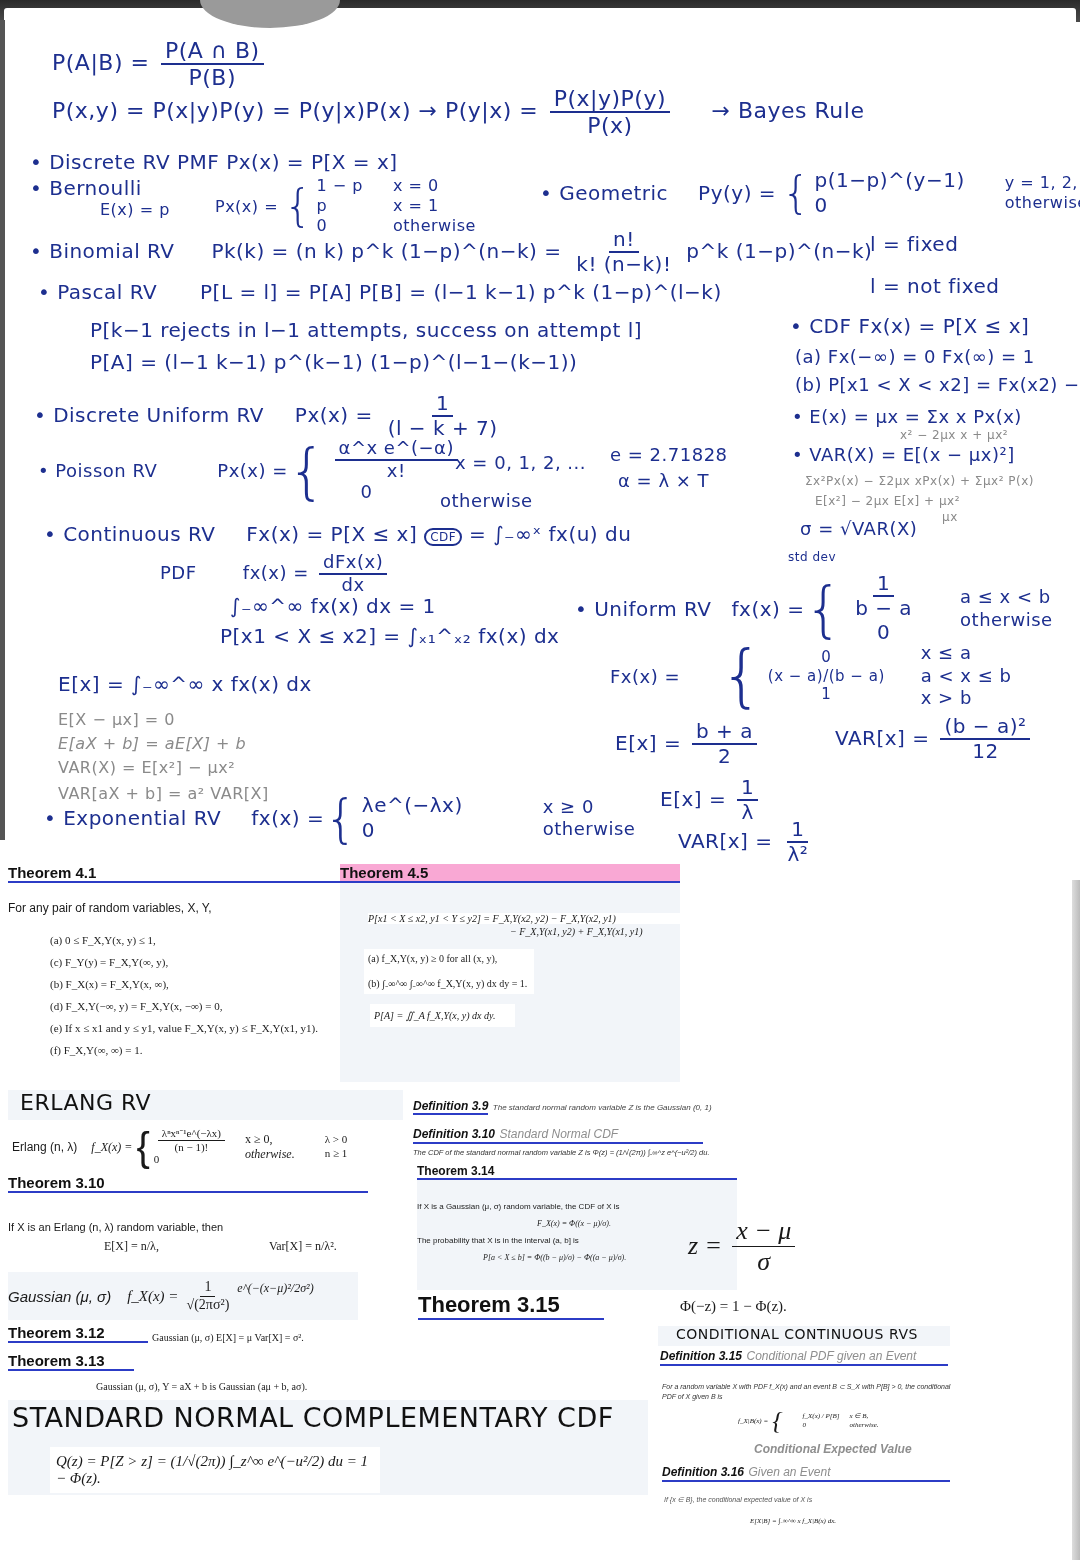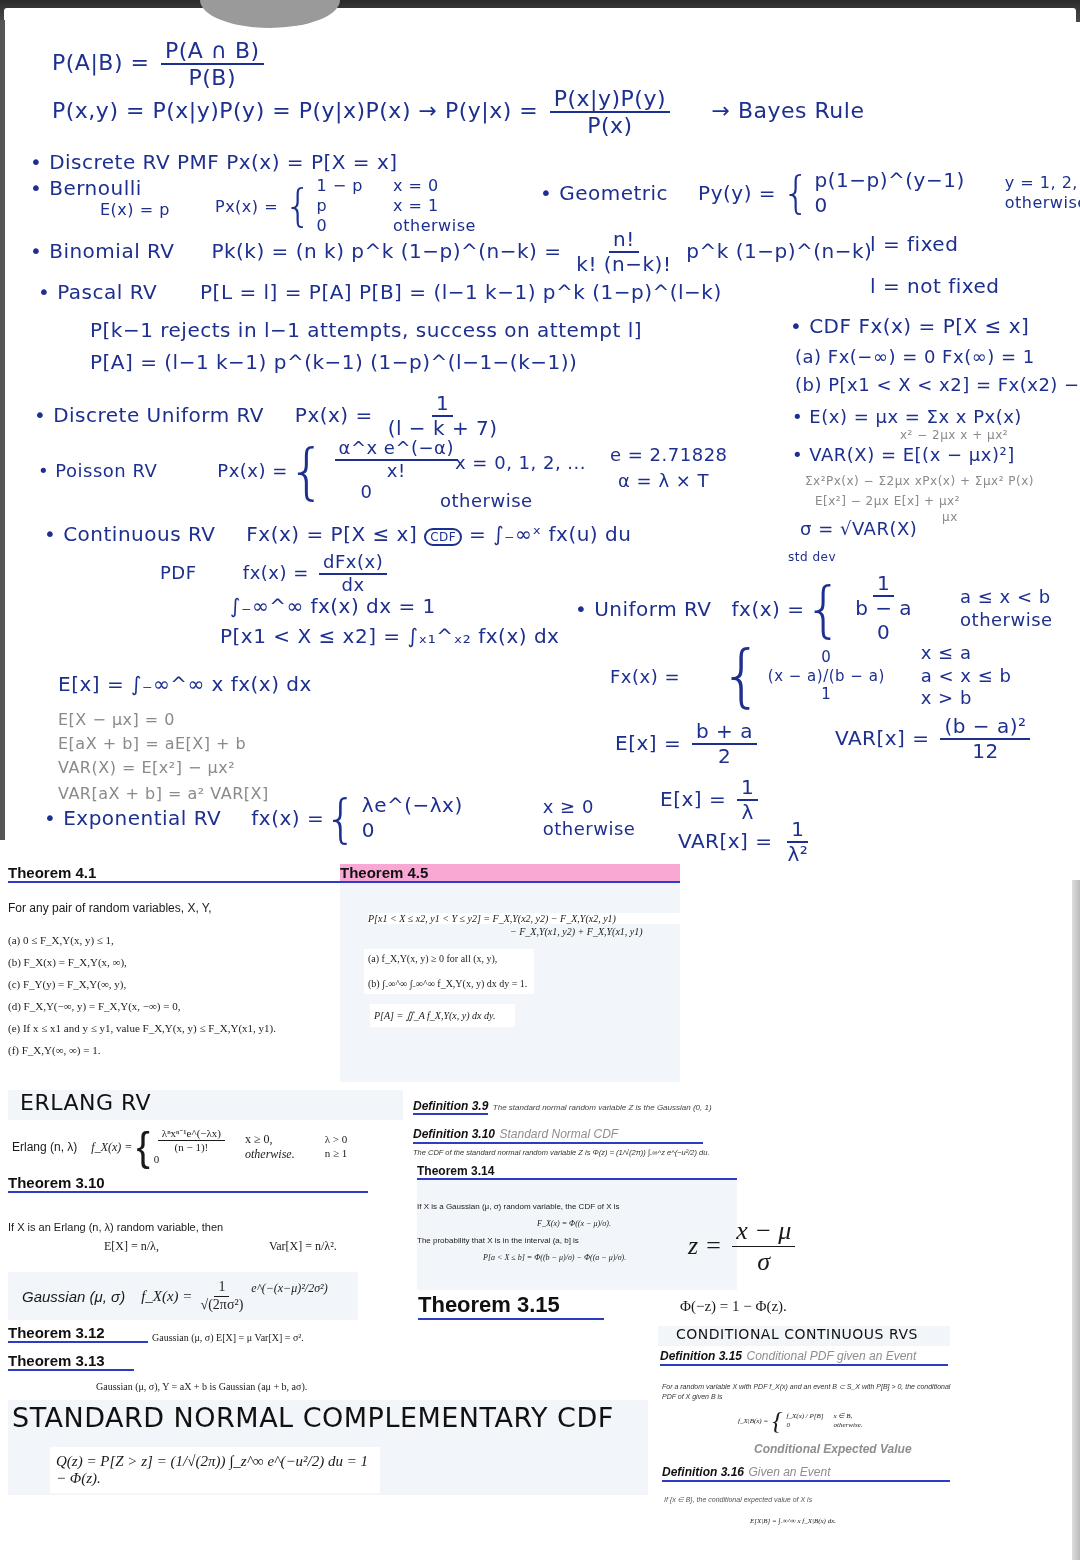--- a/index.html
+++ b/index.html
@@ -181,7 +181,7 @@
 <div class="hand h20" style="left:220px; top:624px;">P[x1 &lt; X ≤ x2] = ∫ₓ₁^ₓ₂ fx(x) dx</div>
 <div class="hand h20" style="left:58px; top:672px;">E[x] = ∫₋∞^∞ x fx(x) dx</div>
 <div class="hand faint h16" style="left:58px; top:710px;">E[X − μx] = 0</div>
-<div class="hand faint h16" style="left:58px; top:734px;">E[aX + b] = aE[X] + b</div>
+<div class="hand faint h16" style="left:58px; top:734px;font-style:italic;">E[aX + b] = aE[X] + b</div>
 <div class="hand faint h16" style="left:58px; top:758px;">VAR(X) = E[x²] − μx²</div>
 <div class="hand faint h16" style="left:58px; top:784px;">VAR[aX + b] = a² VAR[X]</div>
 

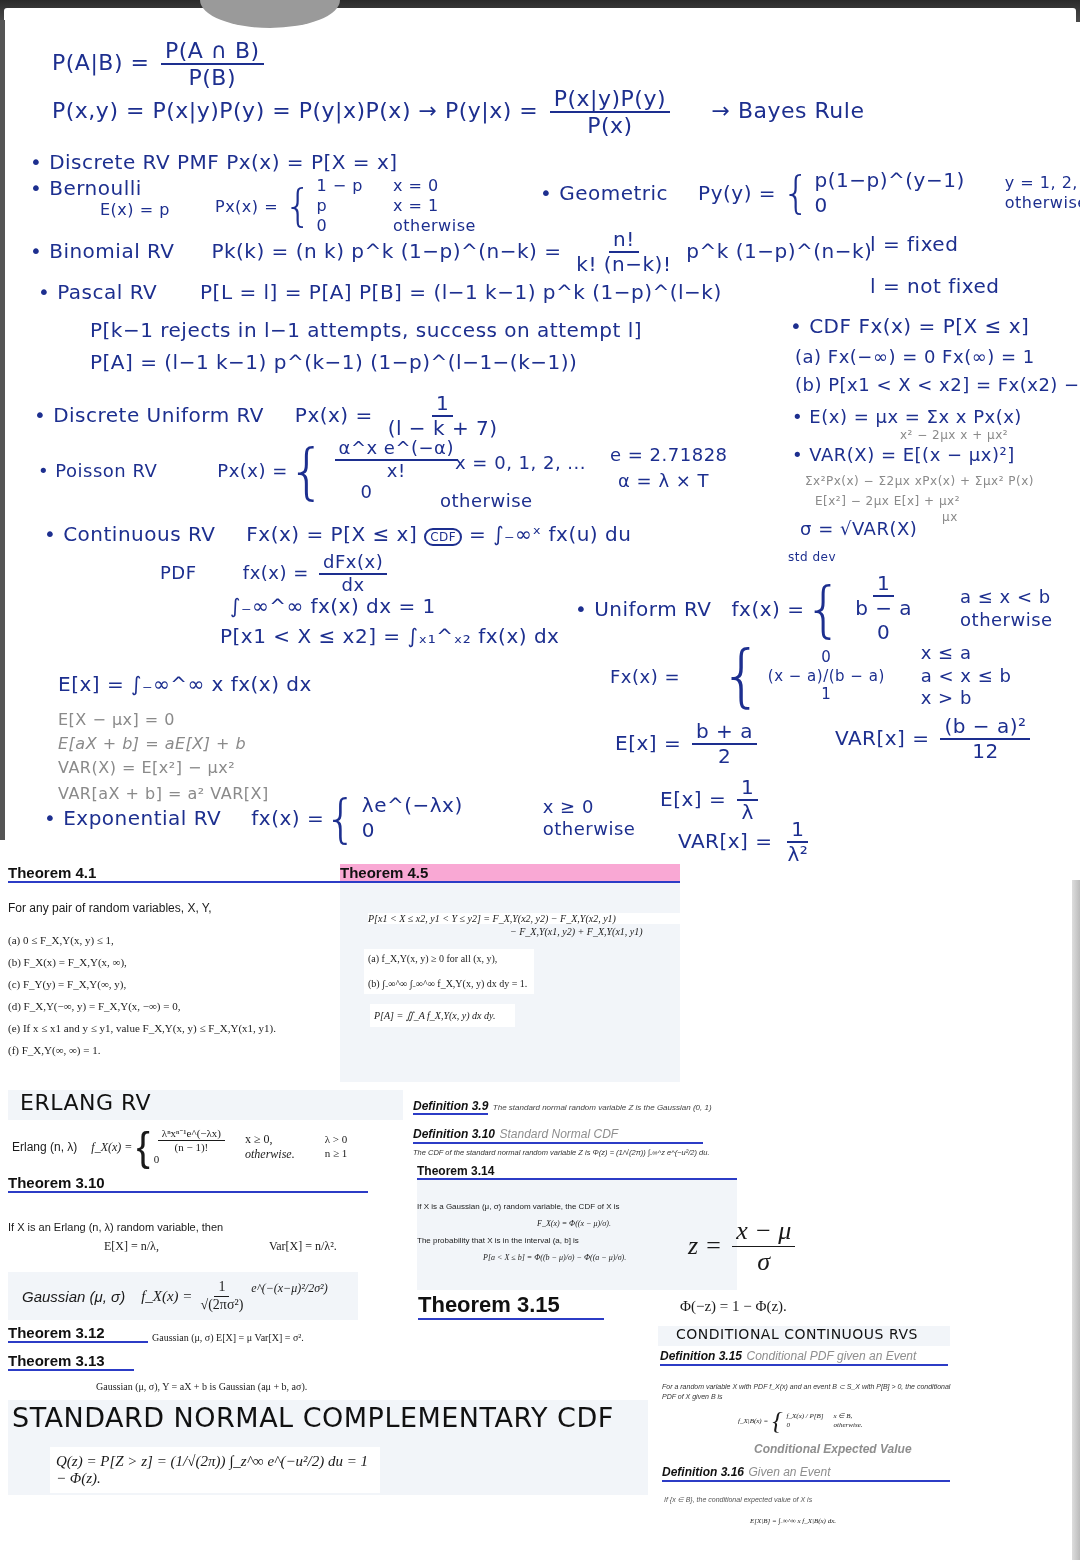--- a/index.html
+++ b/index.html
@@ -267,7 +267,7 @@
 <div class="printed" style="left:8px; top:864px; width:330px;">
   <div class="thm-title thm-underline" style="font-size:15px; width:335px;">Theorem 4.1</div>
   <div style="font-size:12px; margin-top:18px;">For any pair of random variables, X, Y,</div>
-  <div class="serif small-print" style="margin-top:14px; line-height:22px; font-size:11px;">
+  <div class="serif small-print" style="margin-top:14px; line-height:22px; font-size:11px;margin-left:42px;">
     <div>(a)  0 ≤ F_X,Y(x, y) ≤ 1,</div>
     <div>(b)  F_X(x) = F_X,Y(x, ∞),</div>
     <div>(c)  F_Y(y) = F_X,Y(∞, y),</div>

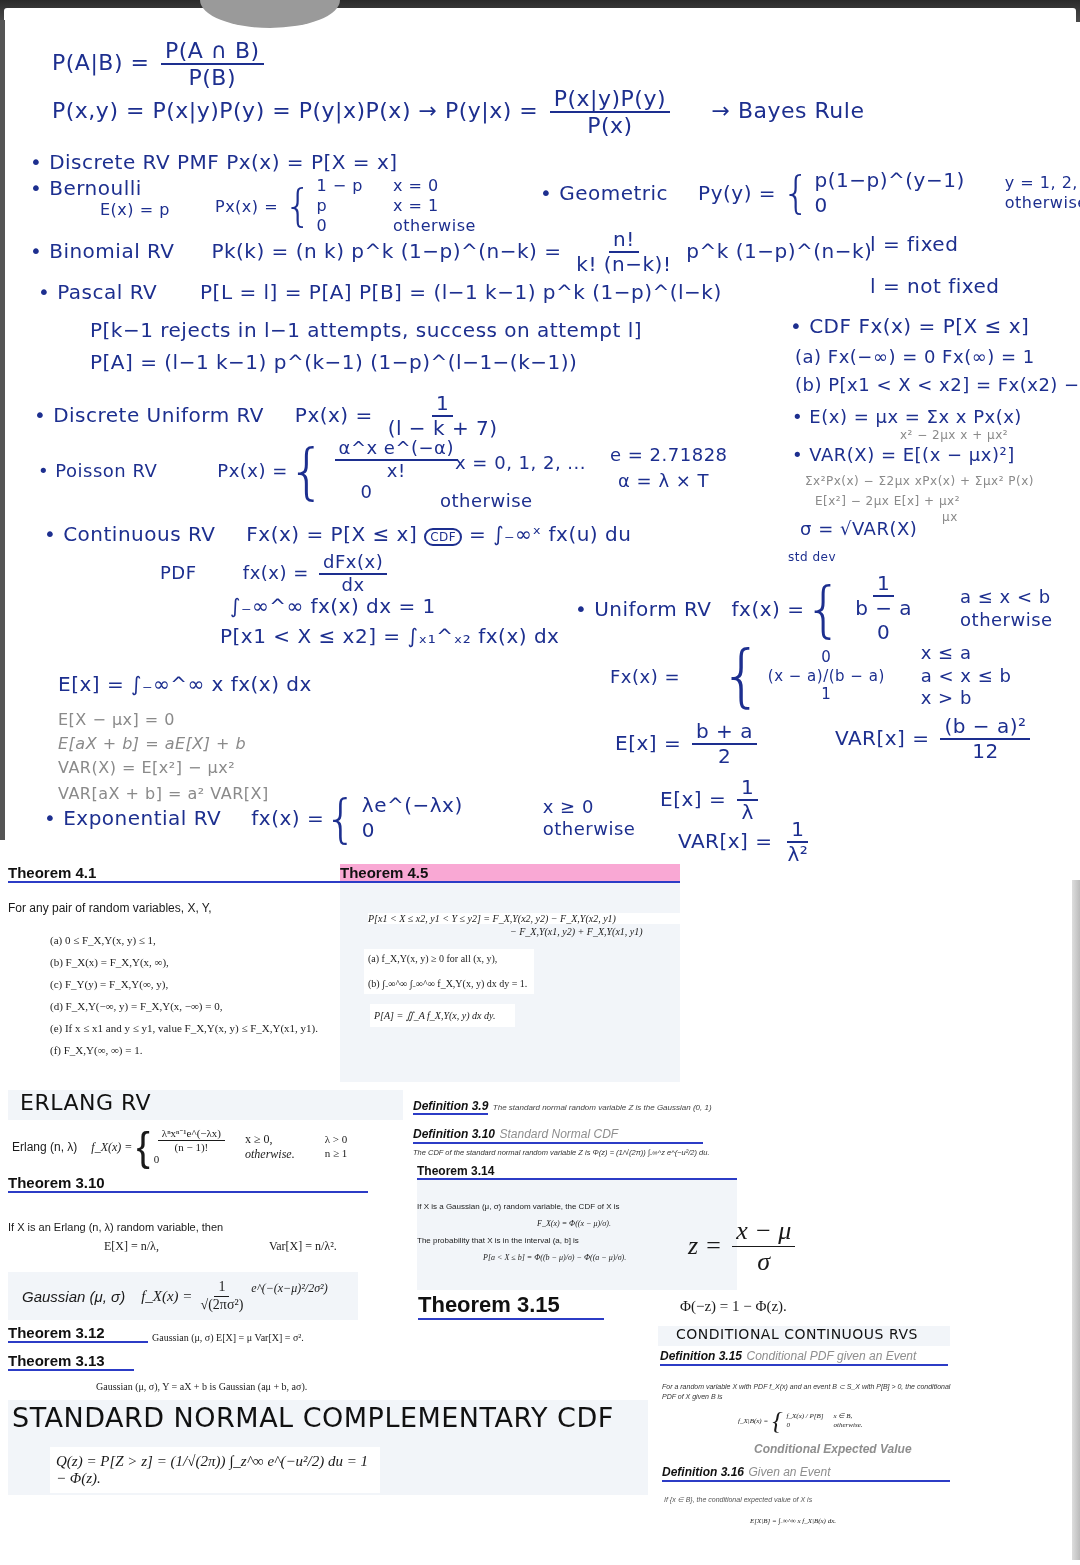--- a/index.html
+++ b/index.html
@@ -269,8 +269,8 @@
   <div style="font-size:12px; margin-top:18px;">For any pair of random variables, X, Y,</div>
   <div class="serif small-print" style="margin-top:14px; line-height:22px; font-size:11px;margin-left:42px;">
     <div>(a)  0 ≤ F_X,Y(x, y) ≤ 1,</div>
+    <div>(c)  F_Y(y) = F_X,Y(∞, y),</div>
     <div>(b)  F_X(x) = F_X,Y(x, ∞),</div>
-    <div>(c)  F_Y(y) = F_X,Y(∞, y),</div>
     <div>(d)  F_X,Y(−∞, y) = F_X,Y(x, −∞) = 0,</div>
     <div>(e)  If x ≤ x1 and y ≤ y1, value F_X,Y(x, y) ≤ F_X,Y(x1, y1).</div>
     <div>(f)  F_X,Y(∞, ∞) = 1.</div>

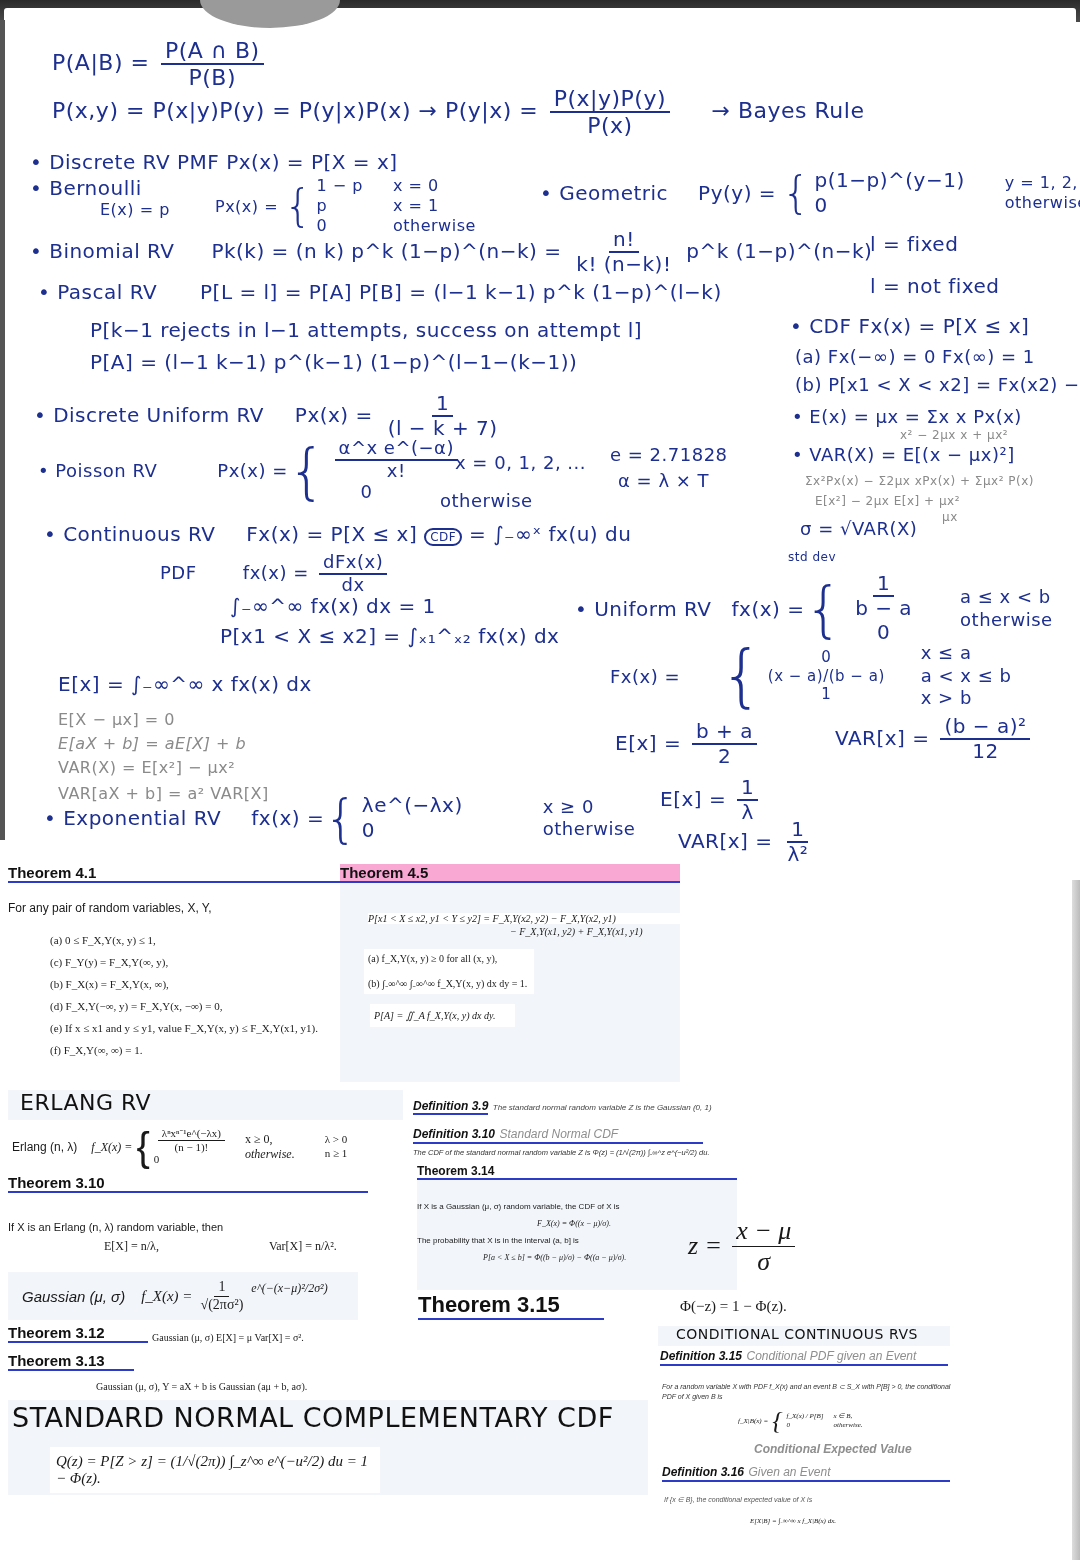--- a/index.html
+++ b/index.html
@@ -322,7 +322,7 @@
 </div>
 
 <div class="printed panel-bg" style="left:8px; top:1272px; width:350px; height:48px; display:flex; align-items:center;">
-  <span class="ital" style="font-size:15px; margin:0 16px 0 14px;">Gaussian (μ, σ)</span>
+  <span class="ital" style="font-size:15px; margin:0 16px 0 0;">Gaussian (μ, σ)</span>
   <span class="serif ital" style="font-size:15px;">f_X(x) =</span>
   <span class="frac serif" style="font-size:14px;">
       <span class="num" style="border-bottom-width:1px;">1</span>

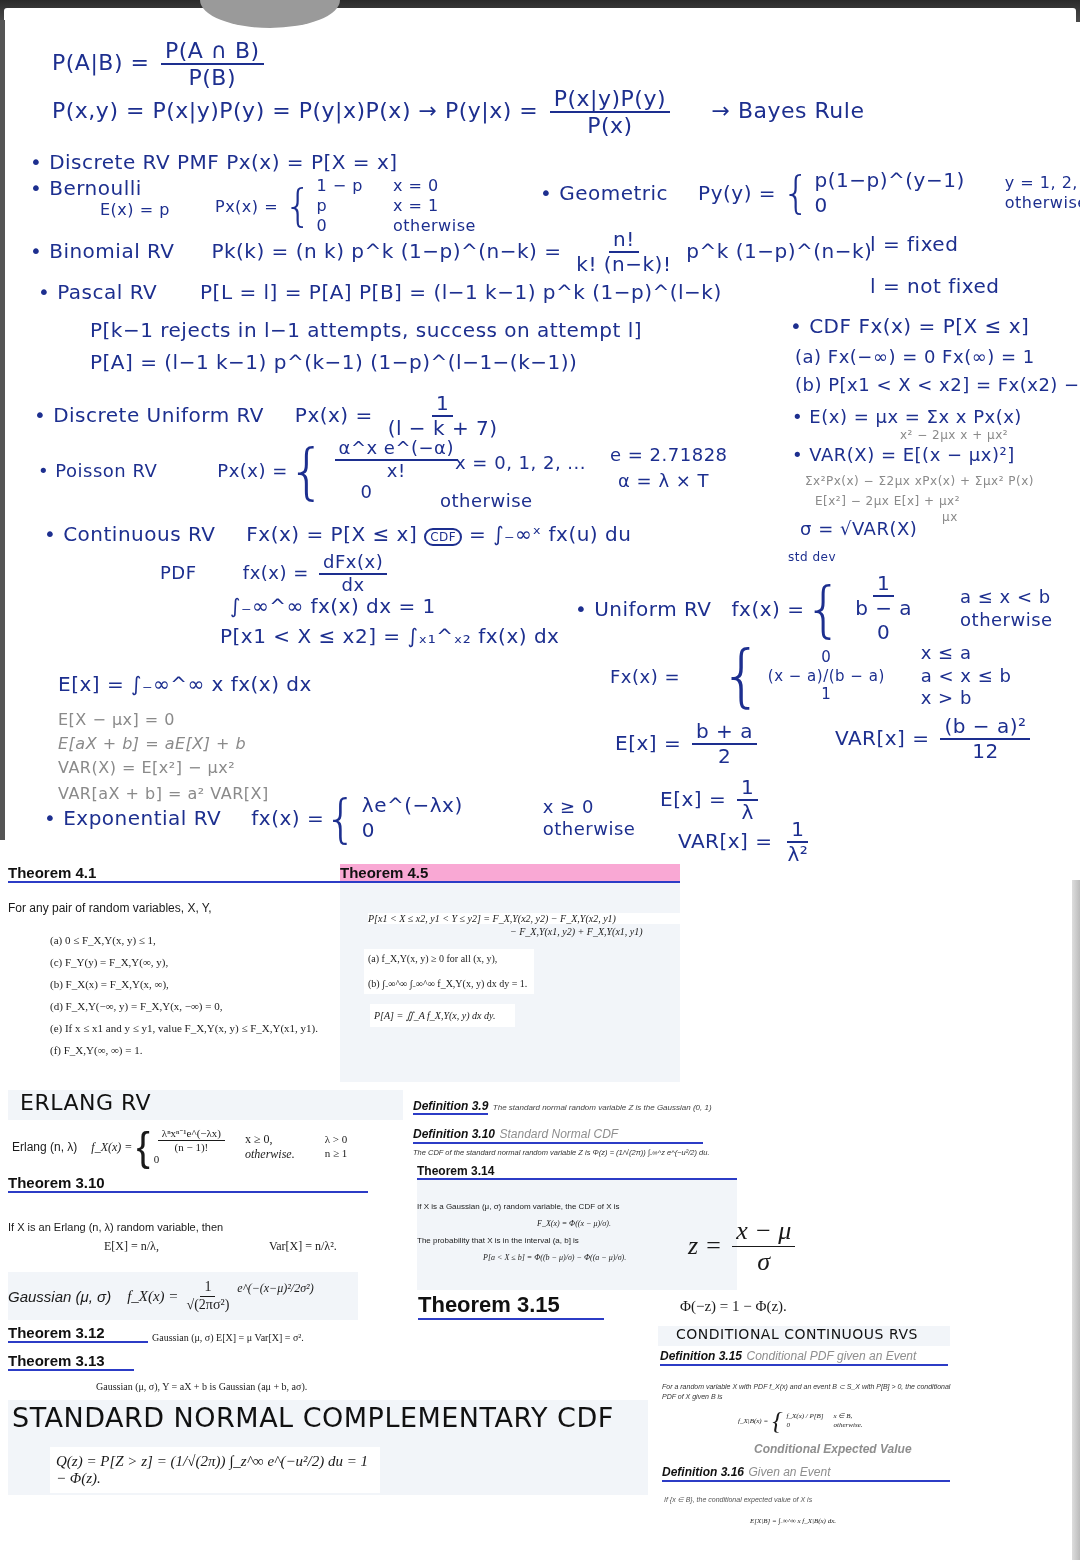--- a/index.html
+++ b/index.html
@@ -388,7 +388,7 @@
 <div class="printed serif ital" style="left:738px; top:1408px; display:flex; align-items:center; font-size:7px;">
   <span style="margin-right:4px;">f_X|B(x) =</span>
   <span class="brace" style="font-size:26px;">{</span>
-  <span class="cases" style="margin-right:10px;">
+  <span class="cases" style="margin-right:10px;margin-left:16px;">
       <span>f_X(x) / P[B]</span>
       <span>0</span>
     </span>

